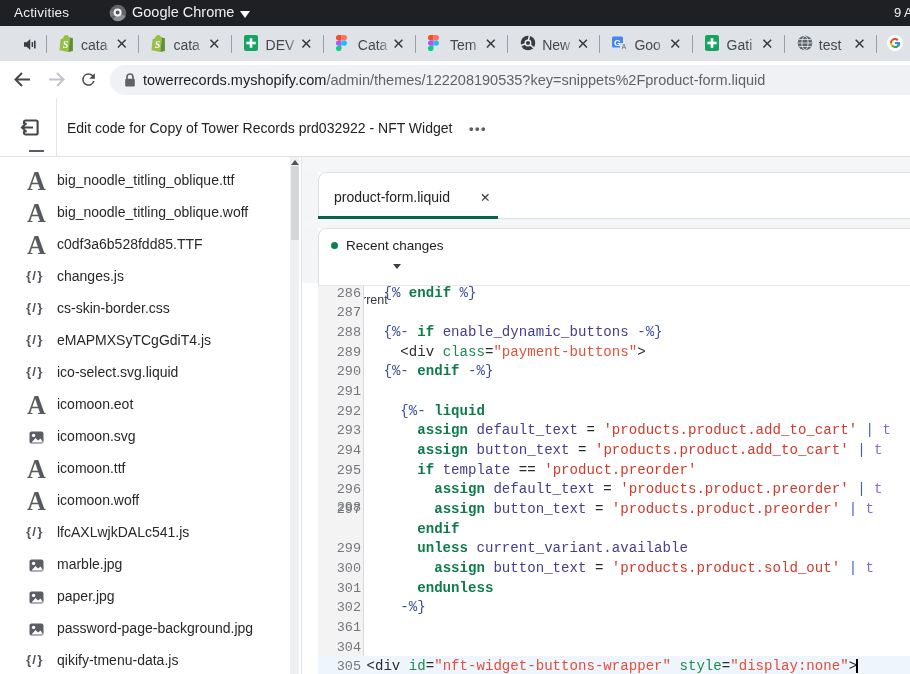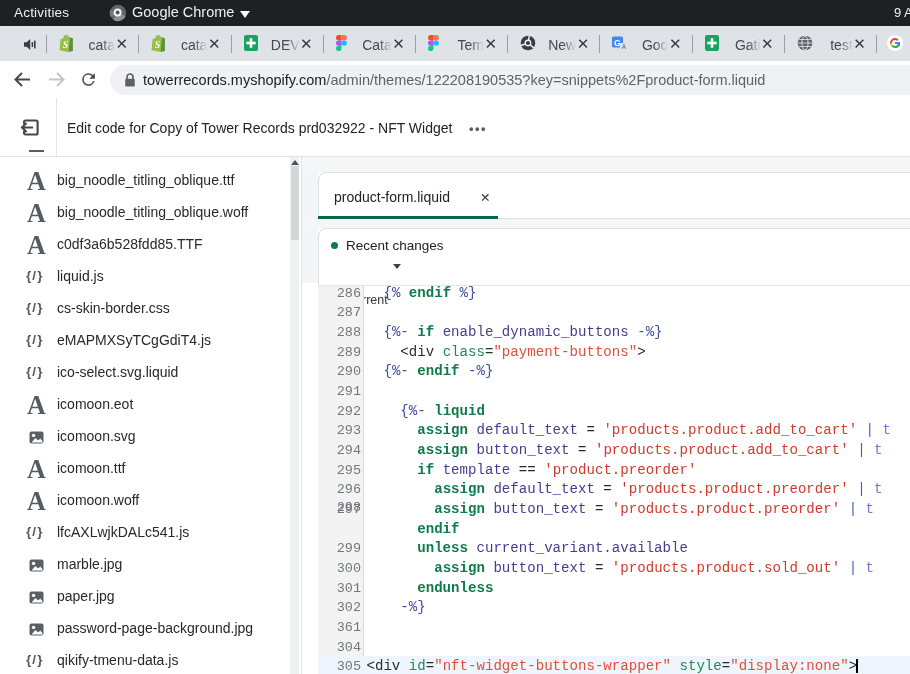--- a/index.html
+++ b/index.html
@@ -15,7 +15,7 @@
   #tabstrip { left:0; top:26px; width:910px; height:35px; background:#dfe2e6; }
   .tsep { position:absolute; top:9px; width:1px; height:18px; background:#9aa0a6; }
   .tabt { position:absolute; top:11px; font-size:14px; color:#45494d; width:34px; white-space:nowrap; overflow:hidden;
-          -webkit-mask-image:linear-gradient(90deg,#000 62%,rgba(0,0,0,0)); mask-image:linear-gradient(90deg,#000 62%,rgba(0,0,0,0));text-align:right; }
+          -webkit-mask-image:linear-gradient(90deg,#000 62%,rgba(0,0,0,0)); mask-image:linear-gradient(90deg,#000 62%,rgba(0,0,0,0)); }
   .tabx { position:absolute; top:9px; font-size:15px; color:#35383b; }
   .fava { position:absolute; top:9px; }
   

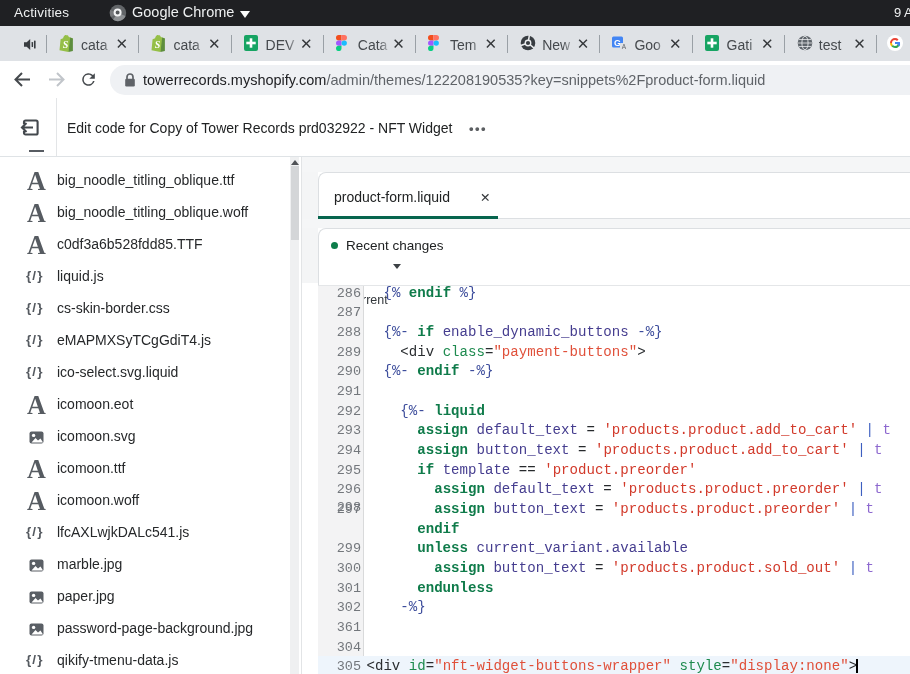--- a/index.html
+++ b/index.html
@@ -243,7 +243,7 @@
     </div>
     <div class="srow abs" style="top:260.5px">
       <div class="ic-code">{/}</div>
-      <div class="lbl">liquid.js</div>
+      <div class="lbl">changes.js</div>
     </div>
     <div class="srow abs" style="top:292.5px">
       <div class="ic-code">{/}</div>

